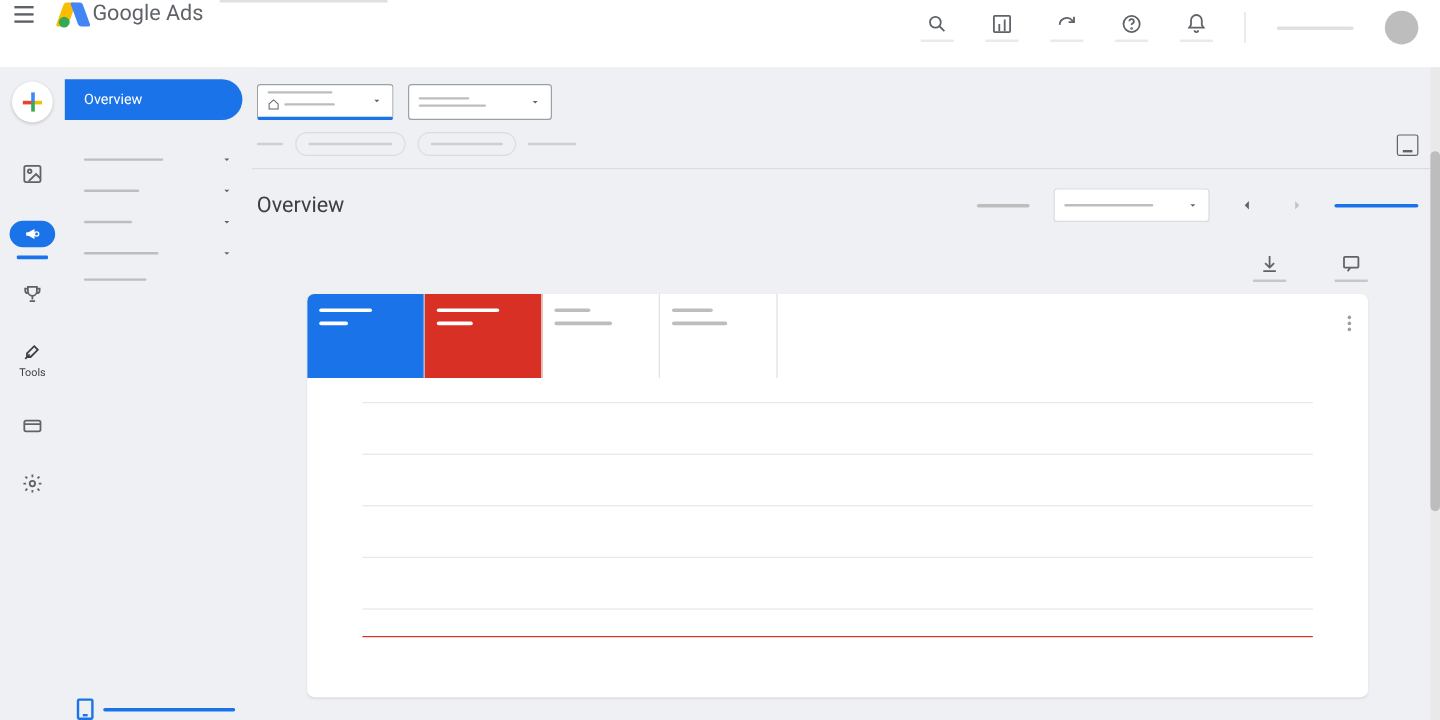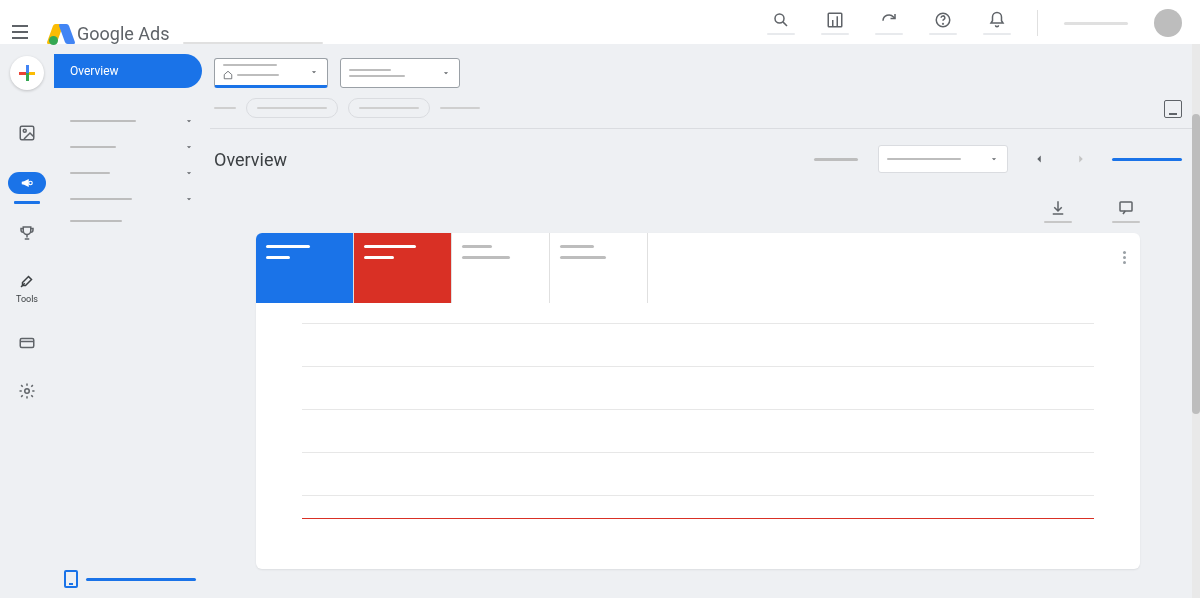--- a/index.html
+++ b/index.html
@@ -6,7 +6,7 @@
   body { font-family: Roboto, Arial, sans-serif; font-size: 13px; color: #3c4043; background: #fff; width: 1200px; height: 600px; overflow: hidden; position: relative; }
   
   
-  .top-header { height: 44px; display: flex; align-items: flex-end; padding: 0 12px; background: #fff; position: relative; }
+  .top-header { height: 56px; display: flex; align-items: flex-start; padding: 0 12px; background: #fff; position: relative; }
   .hamburger { width: 24px; height: 24px; display: flex; flex-direction: column; justify-content: center; gap: 4px; margin-right: 14px; cursor: pointer; }
   .hamburger span { height: 2px; background: #5f6368; width: 16px; }
   .logo-wrap { display: flex; align-items: center; gap: 5px; }

